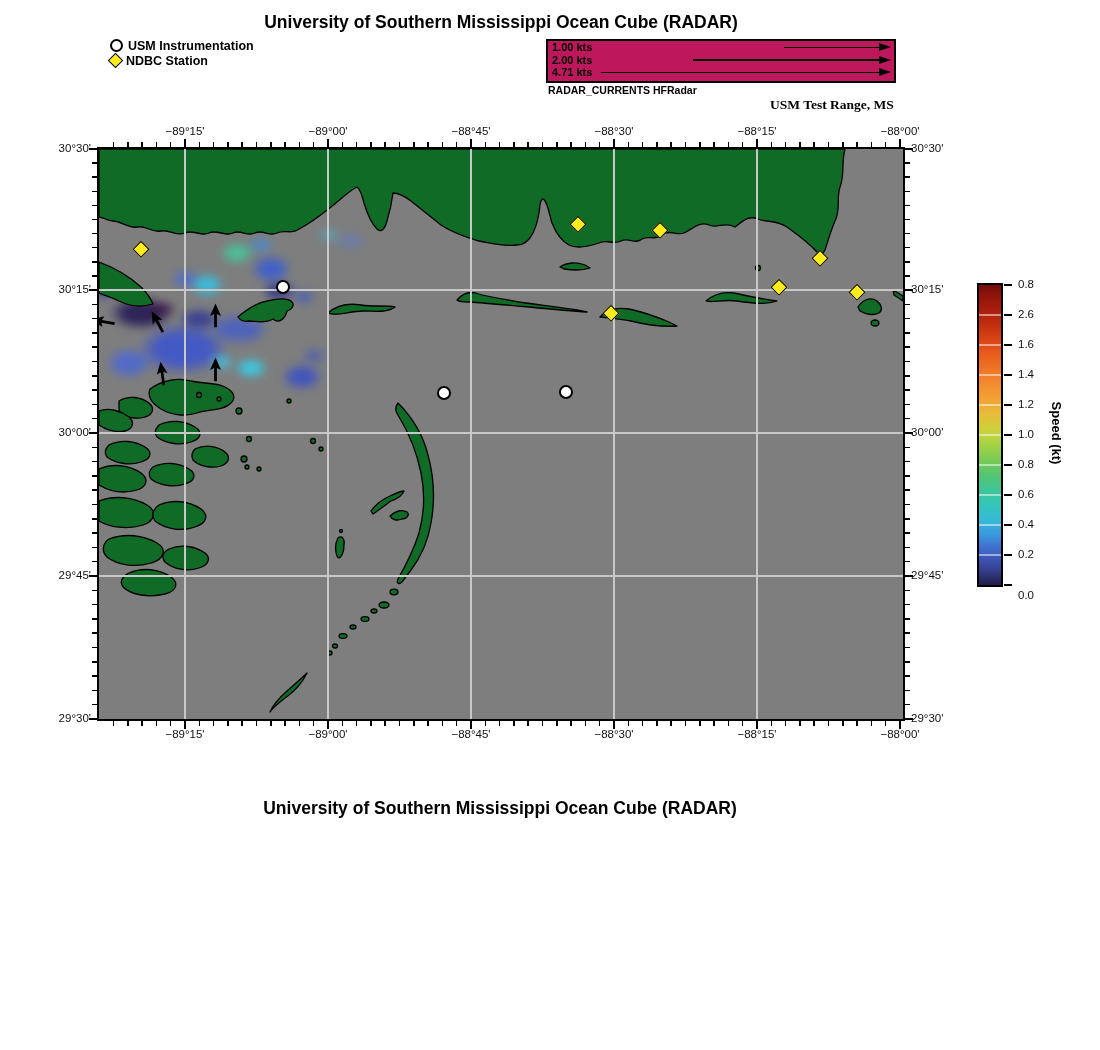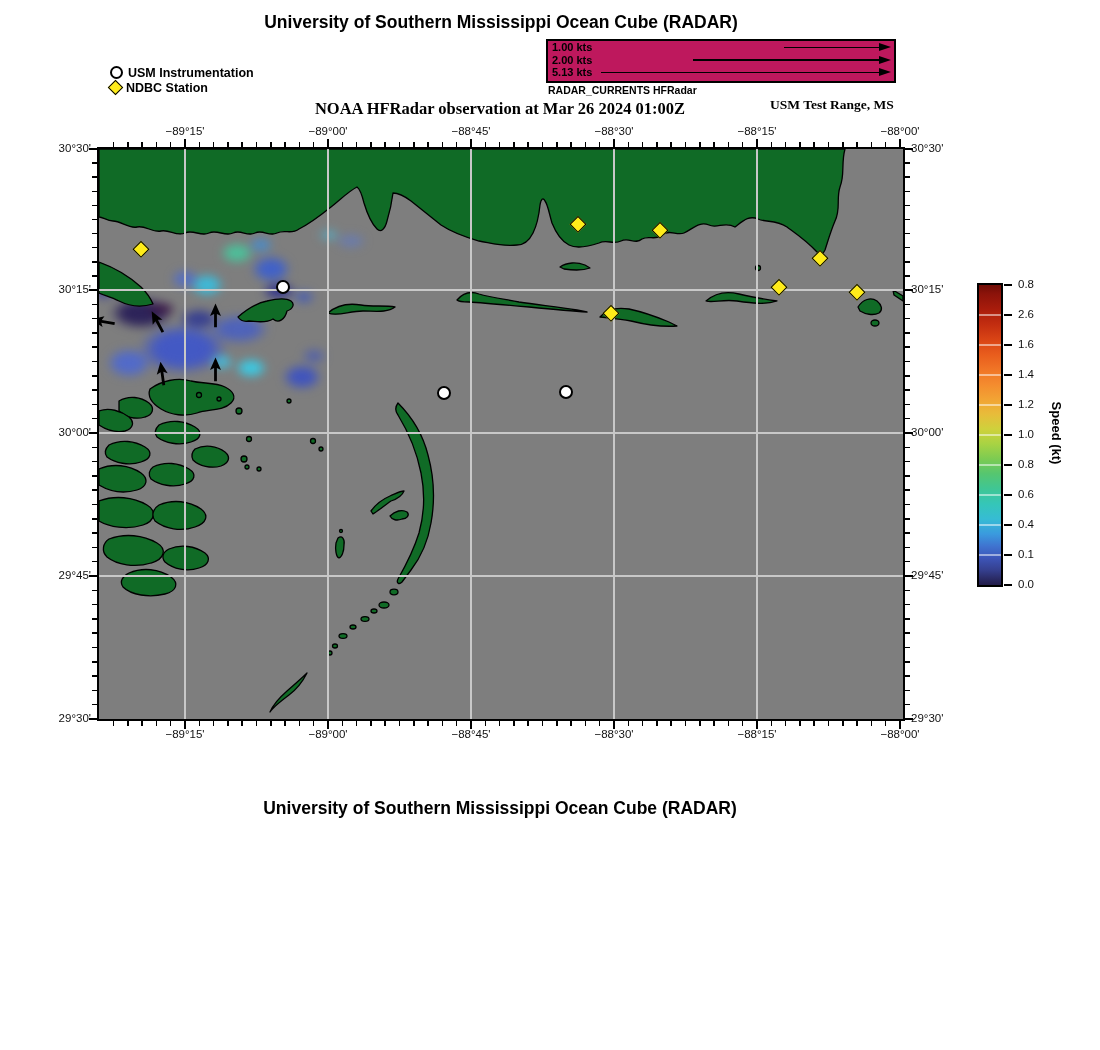--- a/index.html
+++ b/index.html
@@ -11,7 +11,7 @@
   #subtitle{font-family:"Liberation Serif",serif;font-weight:bold;font-size:16.5px;white-space:nowrap;transform:translateX(-50%);}
   #region-label{font-family:"Liberation Serif",serif;font-weight:bold;font-size:13.5px;white-space:nowrap;}
   
-  .legend-row{position:absolute;display:flex;align-items:center;gap:5px;height:15px;margin-top:27px;}
+  .legend-row{position:absolute;display:flex;align-items:center;gap:5px;height:15px;}
   .legend-label{font-weight:bold;font-size:12.5px;white-space:nowrap;}
   .circle-icon{width:9px;height:9px;border:2.6px solid #000;border-radius:50%;background:#fff;}
   .diamond-icon{width:9px;height:9px;border:1.8px solid #000;background:#ffec1a;transform:rotate(45deg);}

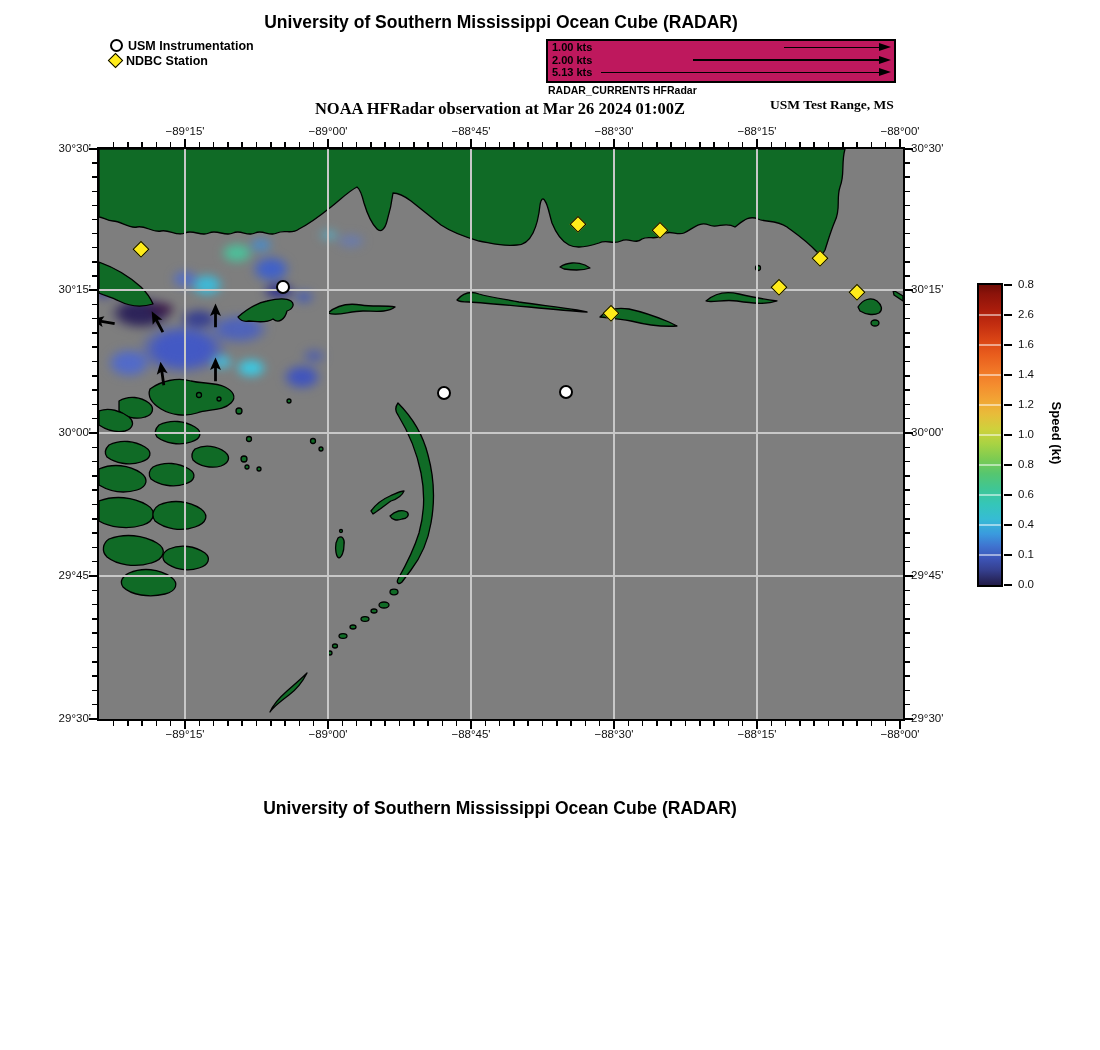--- a/index.html
+++ b/index.html
@@ -81,7 +81,7 @@
         <div class="vhead"></div>
       </div>
       <div class="vrow">
-        <span class="vlabel">5.13 kts</span>
+        <span class="vlabel">4.71 kts</span>
         <div class="vline" style="width: 278px;"></div>
         <div class="vhead"></div>
       </div>

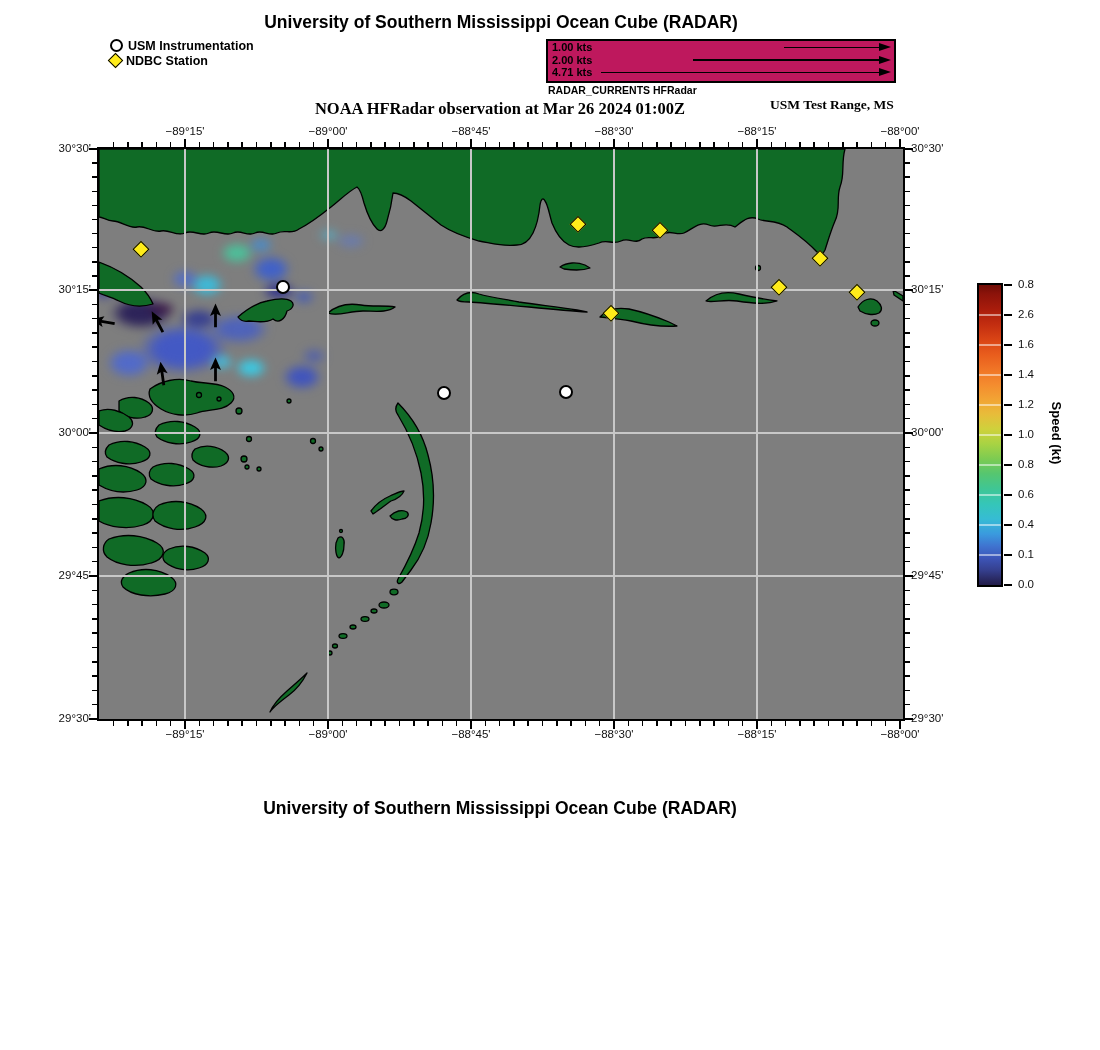--- a/index.html
+++ b/index.html
@@ -88,7 +88,6 @@
     </div>
   <div id="vector-caption" class="abs" style="left:548px;top:84px;">RADAR_CURRENTS HFRadar</div>
 
-  <div id="subtitle" class="abs" style="left:500px;top:99px;">NOAA HFRadar observation at Mar 26 2024 01:00Z</div>
   <div id="region-label" class="abs" style="left:770px;top:97px;">USM Test Range, MS</div>
 
   <div id="map" class="abs" style="left: 97px; top: 147px; width: 804px; height: 570px; background: rgb(126, 126, 126);">

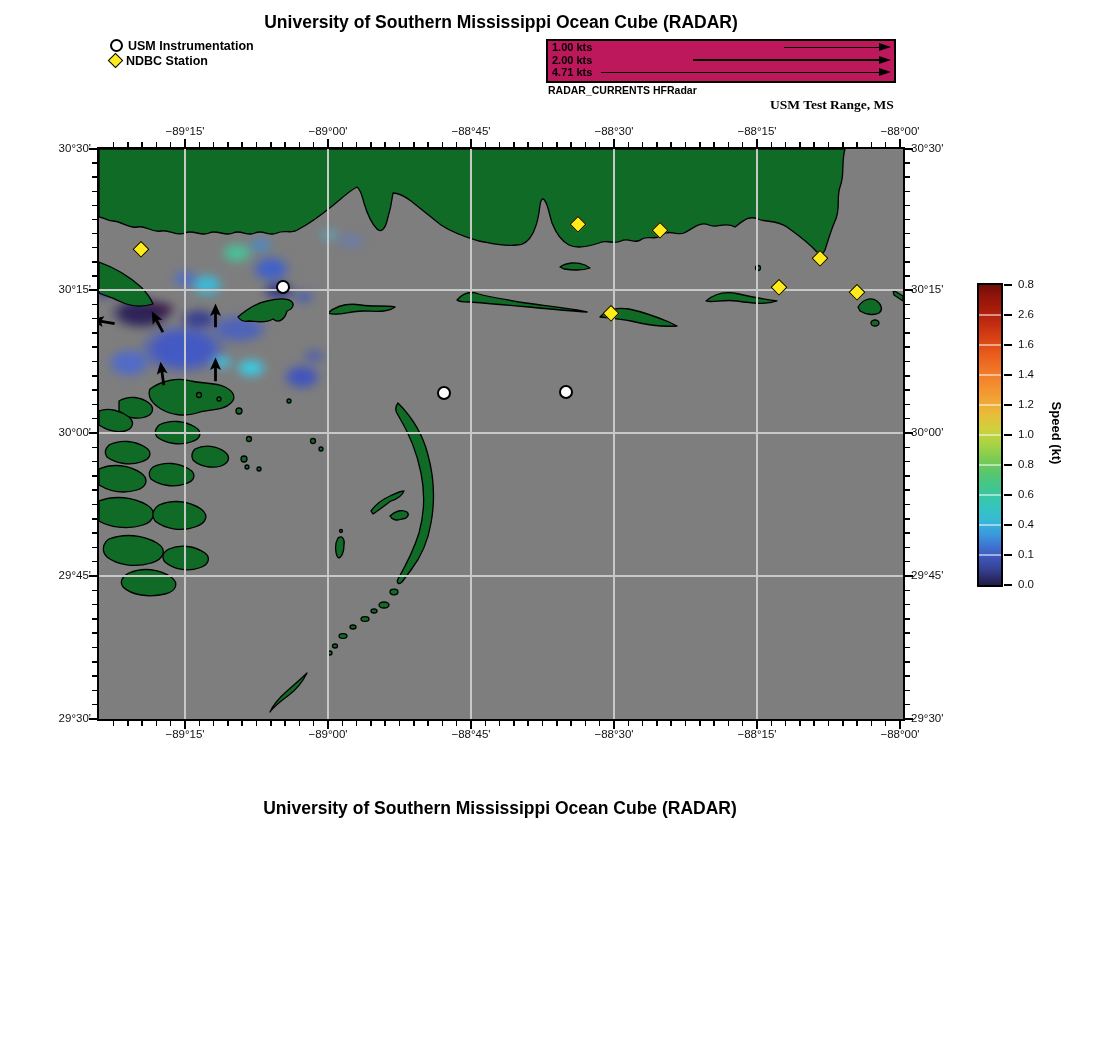--- a/index.html
+++ b/index.html
@@ -499,7 +499,7 @@
         <div class="cbar-ticklabel" style="top: 235px;">0.4</div>
         <div class="cbar-line" style="top: 241.4px;"></div>
         <div class="cbar-tick" style="top: 271.2px;"></div>
-        <div class="cbar-ticklabel" style="top: 265px;">0.1</div>
+        <div class="cbar-ticklabel" style="top: 265px;">0.2</div>
         <div class="cbar-line" style="top: 271.4px;"></div>
         <div class="cbar-tick" style="top: 301.2px;"></div>
         <div class="cbar-ticklabel" style="top: 295px;">0.0</div>

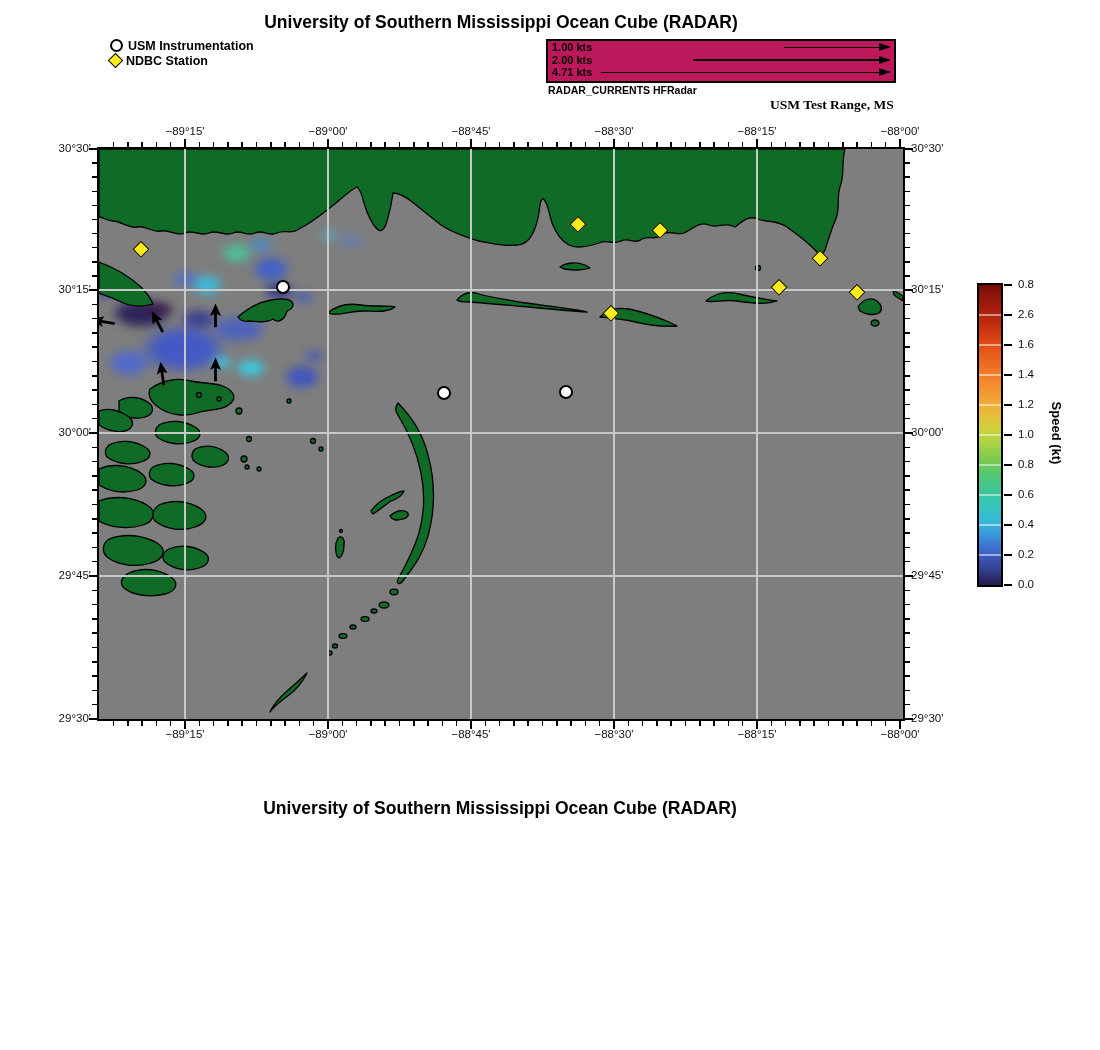--- a/index.html
+++ b/index.html
@@ -502,7 +502,7 @@
         <div class="cbar-ticklabel" style="top: 265px;">0.2</div>
         <div class="cbar-line" style="top: 271.4px;"></div>
         <div class="cbar-tick" style="top: 301.2px;"></div>
-        <div class="cbar-ticklabel" style="top: 295px;">0.0</div>
+        <div class="cbar-ticklabel" style="top: 306px;">0.0</div>
       </div>
     <div id="cbar-label">Speed (kt)</div>
   </div>

